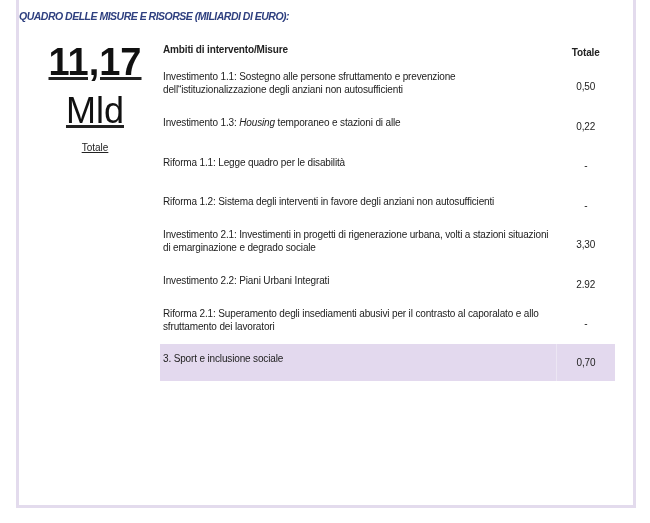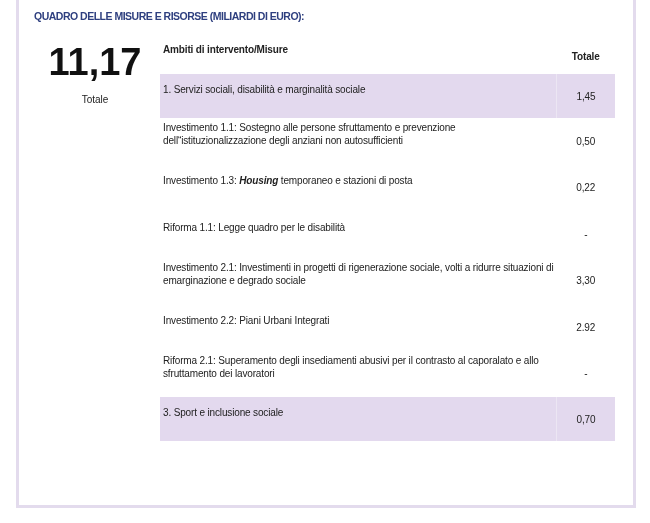--- a/index.html
+++ b/index.html
@@ -8,8 +8,8 @@
   .frame { position:absolute; left:16px; top:-4px; width:614px; height:509px;
            border-left:3px solid #e3dbed; border-right:3px solid #e3dbed;
            border-bottom:3px solid #e3dbed; box-sizing:content-box; }
-  .title { position:absolute; left:34px; top:10px; font-size:10.5px; font-weight:bold;
-           color:#2e3f7f; letter-spacing:-0.5px; }
+  .title { position:absolute; left:19px; top:10px; font-size:10.5px; font-weight:bold;
+           color:#2e3f7f; letter-spacing:-0.5px;font-style:italic; }
   .big-total { position:absolute; left:30px; top:40px; width:130px; text-align:center; }
   .big-num { font-size:38px; font-weight:bold; color:#111; letter-spacing:0px; line-height:44px; }
   .big-unit { font-size:36px; color:#111; line-height:42px; margin-top:6px; }

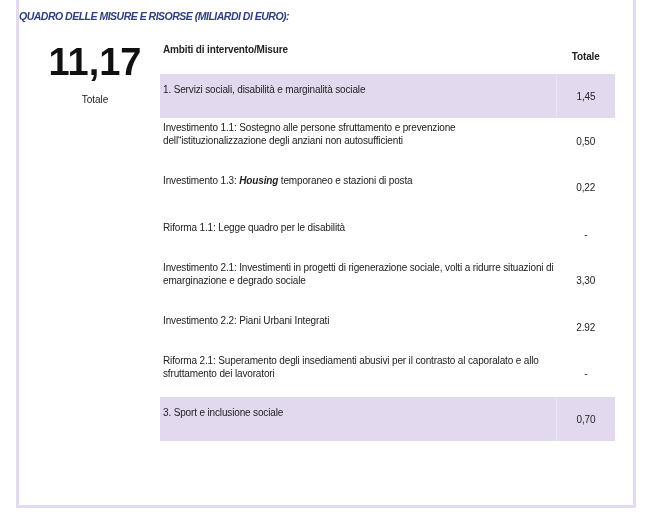--- a/index.html
+++ b/index.html
@@ -10,7 +10,7 @@
            border-bottom:3px solid #e3dbed; box-sizing:content-box; }
   .title { position:absolute; left:19px; top:10px; font-size:10.5px; font-weight:bold;
            color:#2e3f7f; letter-spacing:-0.5px;font-style:italic; }
-  .big-total { position:absolute; left:30px; top:40px; width:130px; text-align:center; }
+  .big-total { position:absolute; left:30px; top:40px; width:130px; text-align:center;text-decoration:underline; }
   .big-num { font-size:38px; font-weight:bold; color:#111; letter-spacing:0px; line-height:44px; }
   .big-unit { font-size:36px; color:#111; line-height:42px; margin-top:6px; }
   .big-label { font-size:10px; color:#222; margin-top:10px; }

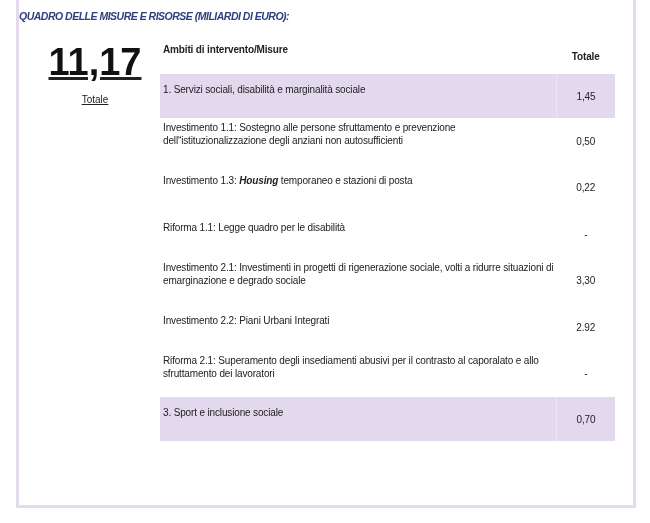--- a/index.html
+++ b/index.html
@@ -16,7 +16,7 @@
   .big-label { font-size:10px; color:#222; margin-top:10px; }
   table { position:absolute; left:160px; top:38px; width:455px; border-collapse:collapse;
           font-size:10px; line-height:13px; letter-spacing:-0.15px; }
-  td, th { padding:0 0 14px 3px; vertical-align:middle; }
+  td, th { padding:0 0 7px 3px; vertical-align:middle; }
   th { font-weight:bold; text-align:left; height:22px; }
   th.val, td.val { text-align:center; width:58px; padding:0; }
   tr.row td { height:32.5px; }

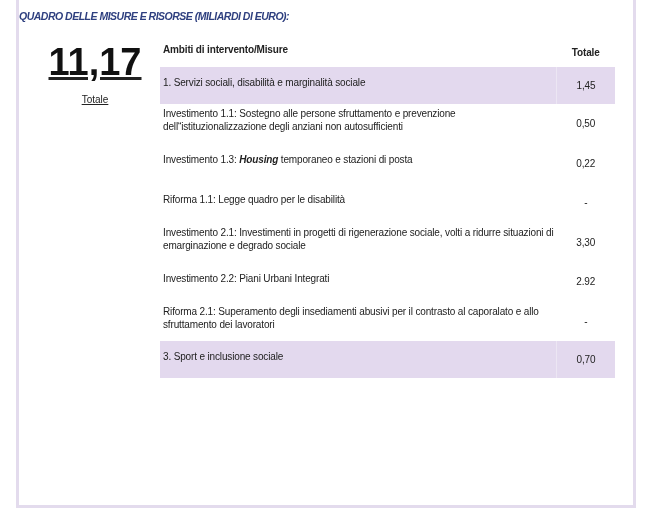--- a/index.html
+++ b/index.html
@@ -44,10 +44,6 @@
     </tr>
   </thead>
   <tbody>
-    <tr class="cat">
-      <td>1. Servizi sociali, disabilità e marginalità sociale</td>
-      <td class="val">1,45</td>
-    </tr>
     <tr class="row">
       <td>Investimento 1.1: Sostegno alle persone sfruttamento e prevenzione dell“istituzionalizzazione degli anziani non autosufficienti</td>
       <td class="val">0,50</td>

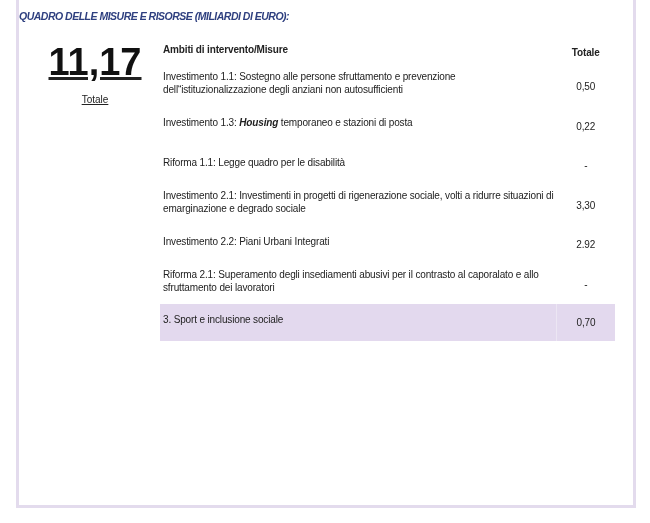--- a/index.html
+++ b/index.html
@@ -33,6 +33,7 @@
 
 <div class="big-total">
   <div class="big-num">11,17</div>
+  <div class="big-unit">Mld</div>
   <div class="big-label">Totale</div>
 </div>
 

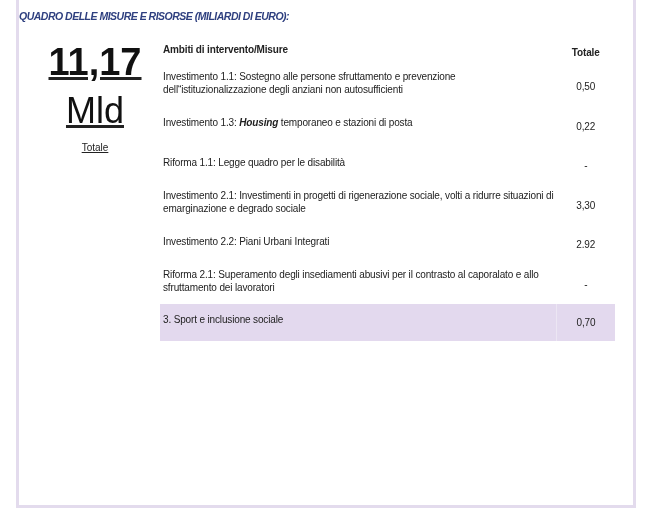--- a/index.html
+++ b/index.html
@@ -22,7 +22,7 @@
   tr.row td { height:32.5px; }
   tr.cat td { background:#e3d9ee; height:30px; }
   tr.cat td.val { border-left:1px solid #ece6f3; }
-  em { font-style:italic;font-weight:bold; }
+  em { font-style:italic; }
 </style>
 </head>
 <body>

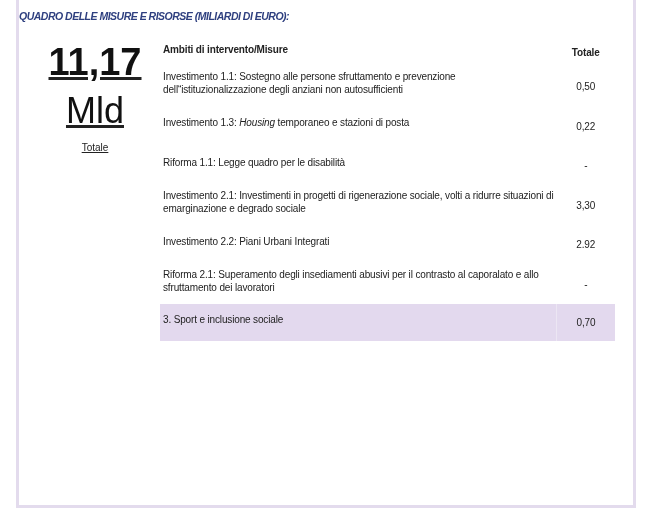--- a/index.html
+++ b/index.html
@@ -50,7 +50,7 @@
       <td class="val">0,50</td>
     </tr>
     <tr class="row">
-      <td><span>Investimento 1.3: </span><em>Housing</em><span> temporaneo e stazioni di posta</span></td>
+      <td><span>Investimento 1.3: </span><em>Housing</em><span> temporaneo e stazioni di alle</span></td>
       <td class="val">0,22</td>
     </tr>
     <tr class="row">

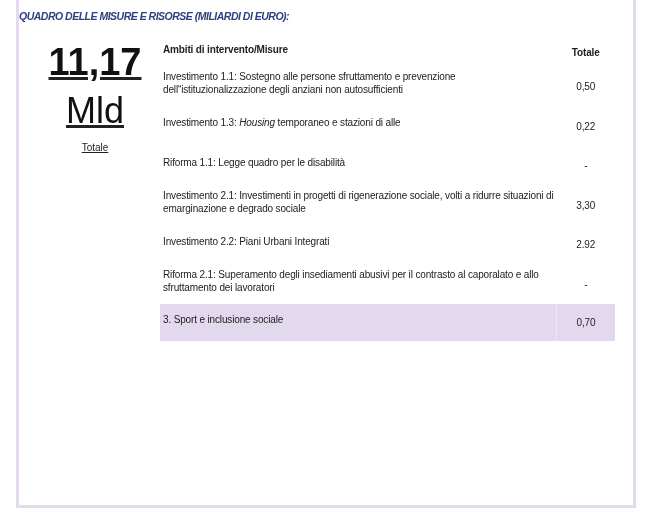--- a/index.html
+++ b/index.html
@@ -58,6 +58,10 @@
       <td class="val">-</td>
     </tr>
     <tr class="row">
+      <td>Riforma 1.2: Sistema degli interventi in favore degli anziani non autosufficienti</td>
+      <td class="val">-</td>
+    </tr>
+    <tr class="row">
       <td>Investimento 2.1: Investimenti in progetti di rigenerazione sociale, volti a ridurre situazioni di emarginazione e degrado sociale</td>
       <td class="val">3,30</td>
     </tr>

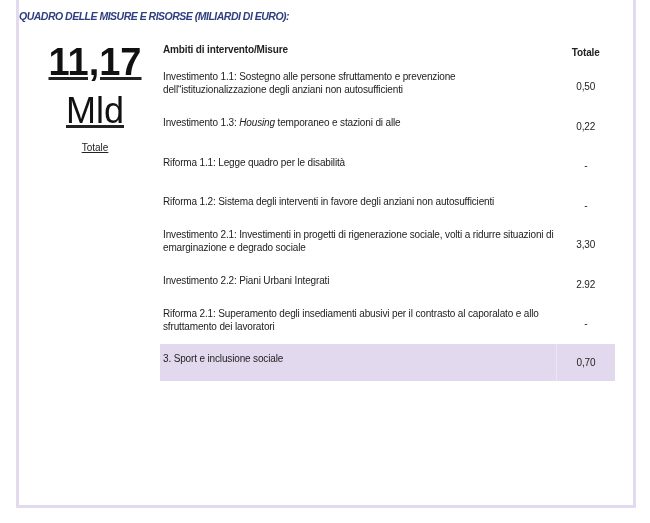--- a/index.html
+++ b/index.html
@@ -62,7 +62,7 @@
       <td class="val">-</td>
     </tr>
     <tr class="row">
-      <td>Investimento 2.1: Investimenti in progetti di rigenerazione sociale, volti a ridurre situazioni di emarginazione e degrado sociale</td>
+      <td>Investimento 2.1: Investimenti in progetti di rigenerazione urbana, volti a stazioni situazioni di emarginazione e degrado sociale</td>
       <td class="val">3,30</td>
     </tr>
     <tr class="row">

